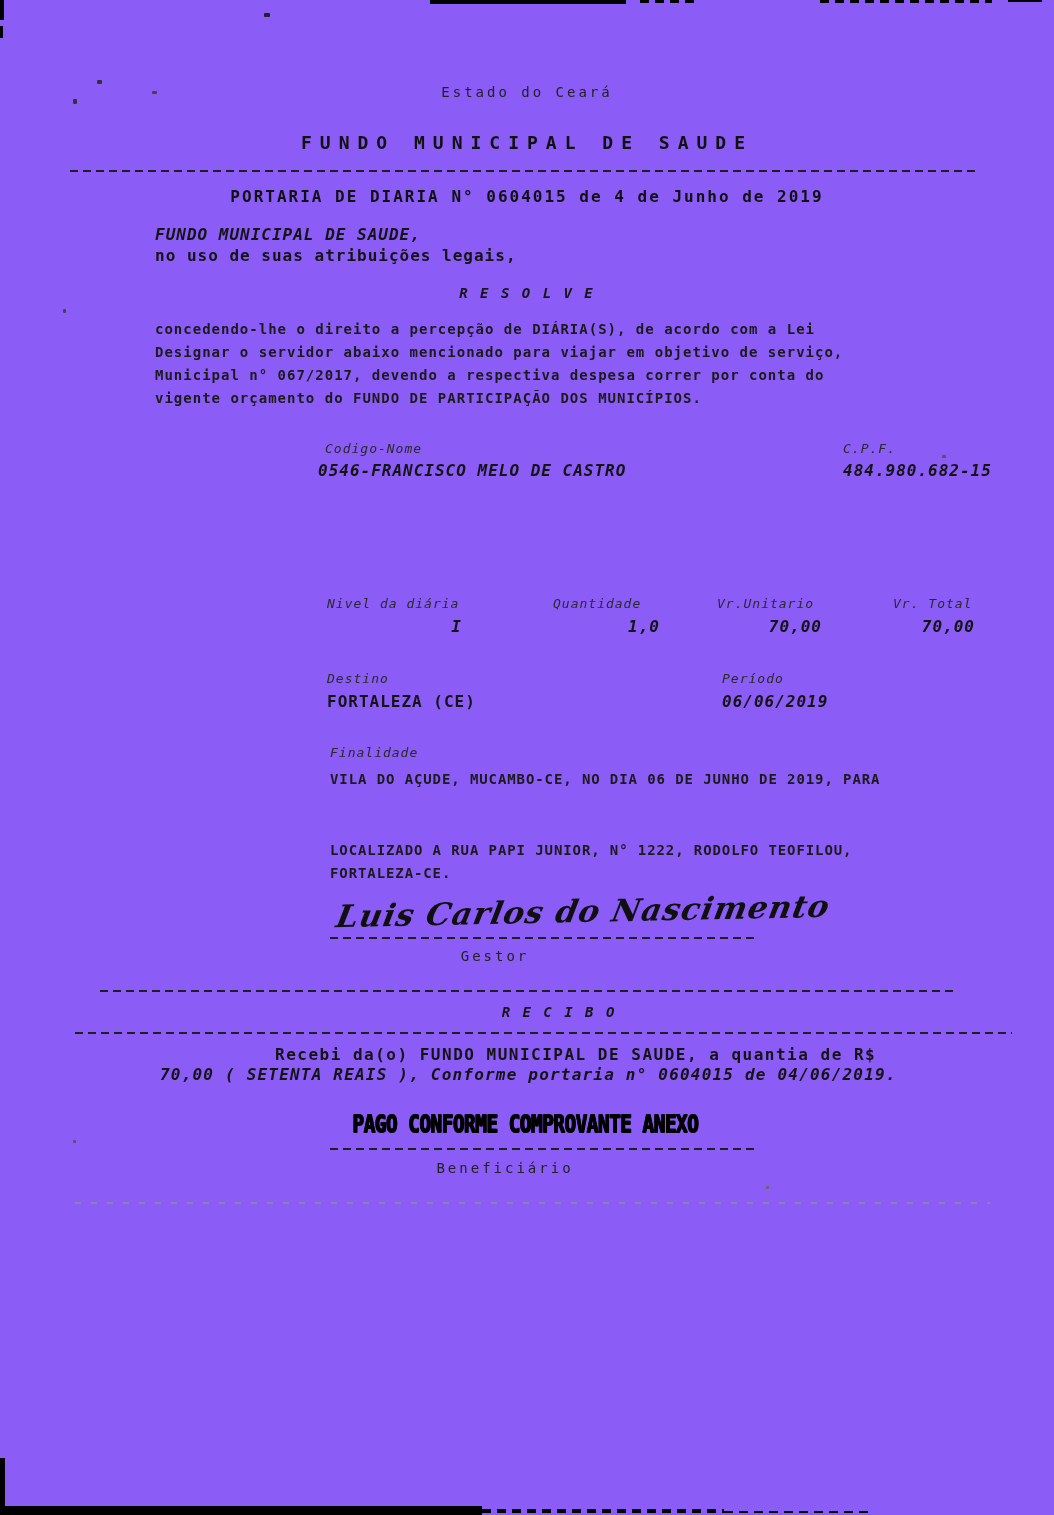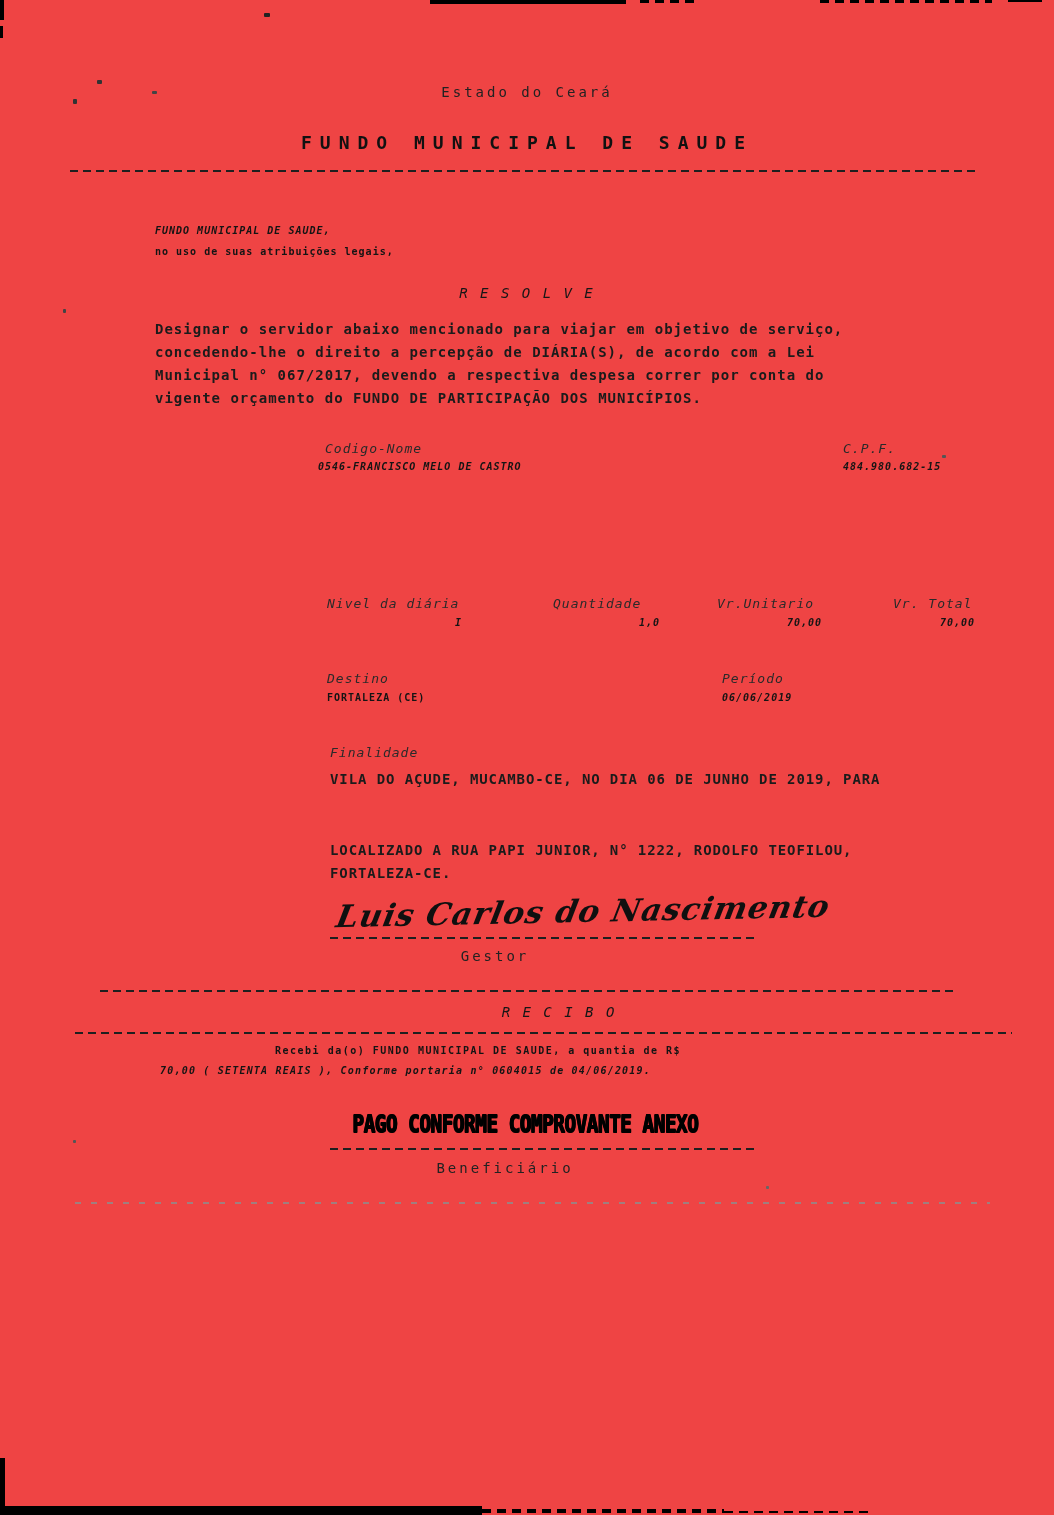--- a/index.html
+++ b/index.html
@@ -7,7 +7,7 @@
     position:relative;
     width:1054px;height:1515px;
     margin:0 auto;
-    background:#ef4444;
+    background:#8b5cf6;
     overflow:hidden;
     font-family:"DejaVu Sans Mono", monospace;
     color:#161616;

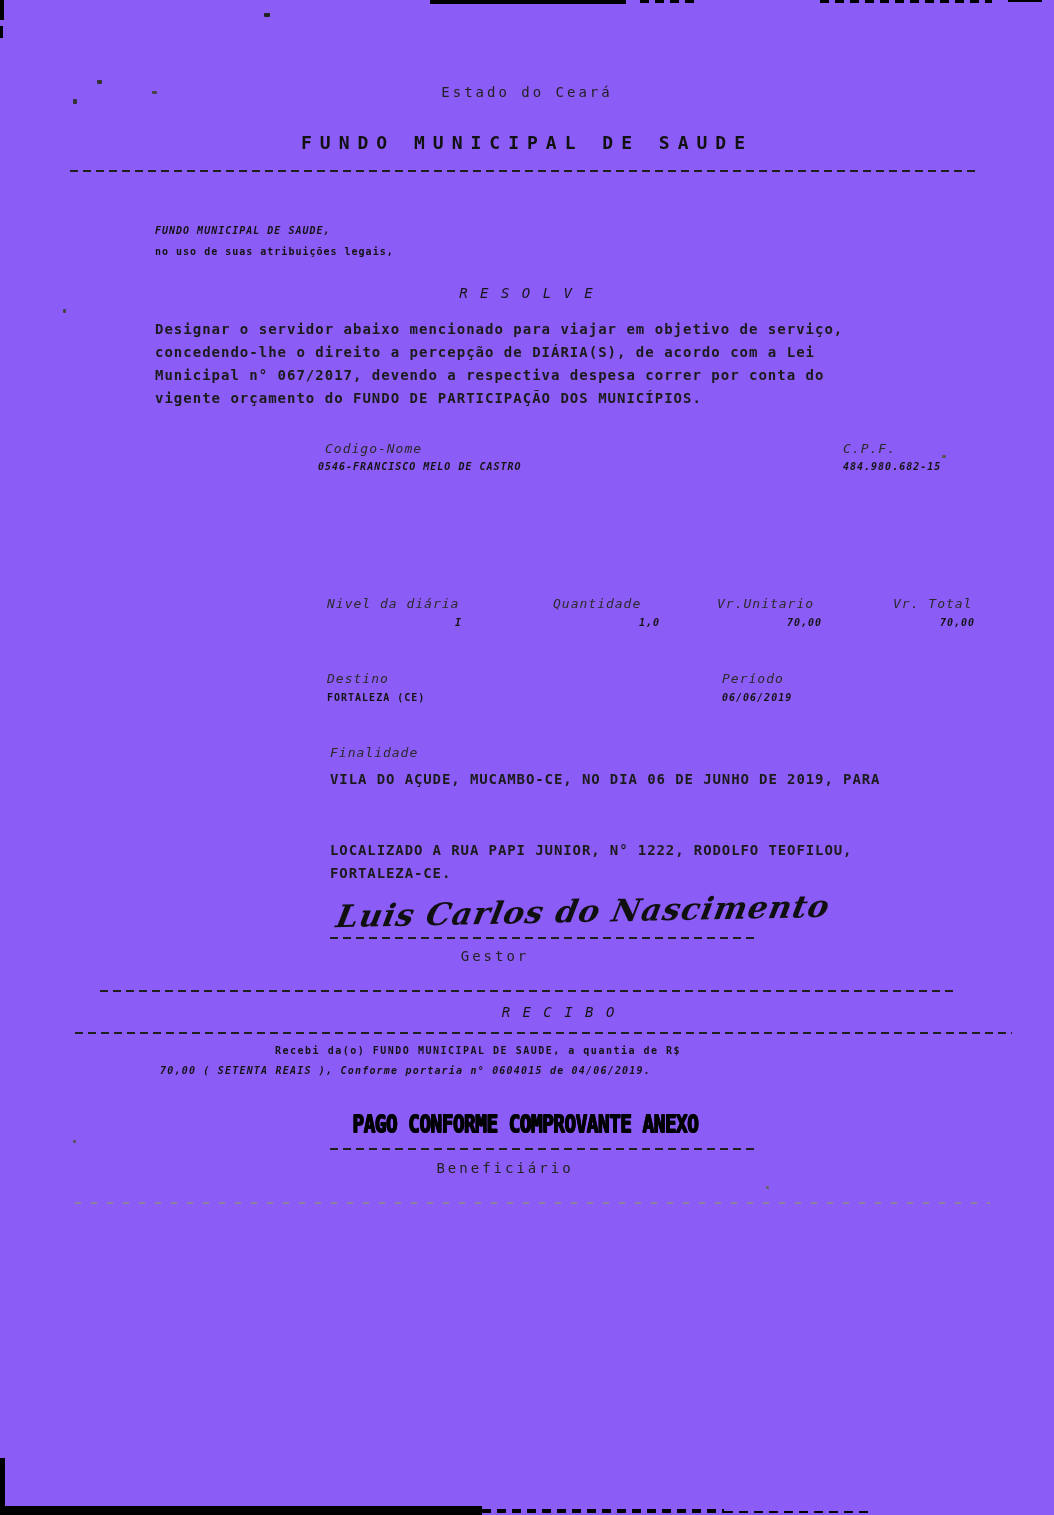--- a/index.html
+++ b/index.html
@@ -82,6 +82,7 @@
 
   <div class="abs dash" style="top:170px;left:70px;width:906px;"></div>
 
+  <div class="abs ctr t-title" style="top:187px;">PORTARIA DE DIARIA N° 0604015 de 4 de Junho de 2019</div>
 
   <div class="abs t-val i" style="top:225px;left:155px;">FUNDO MUNICIPAL DE SAUDE,</div>
   <div class="abs t-val" style="top:246px;left:155px;">no uso de suas atribuições legais,</div>

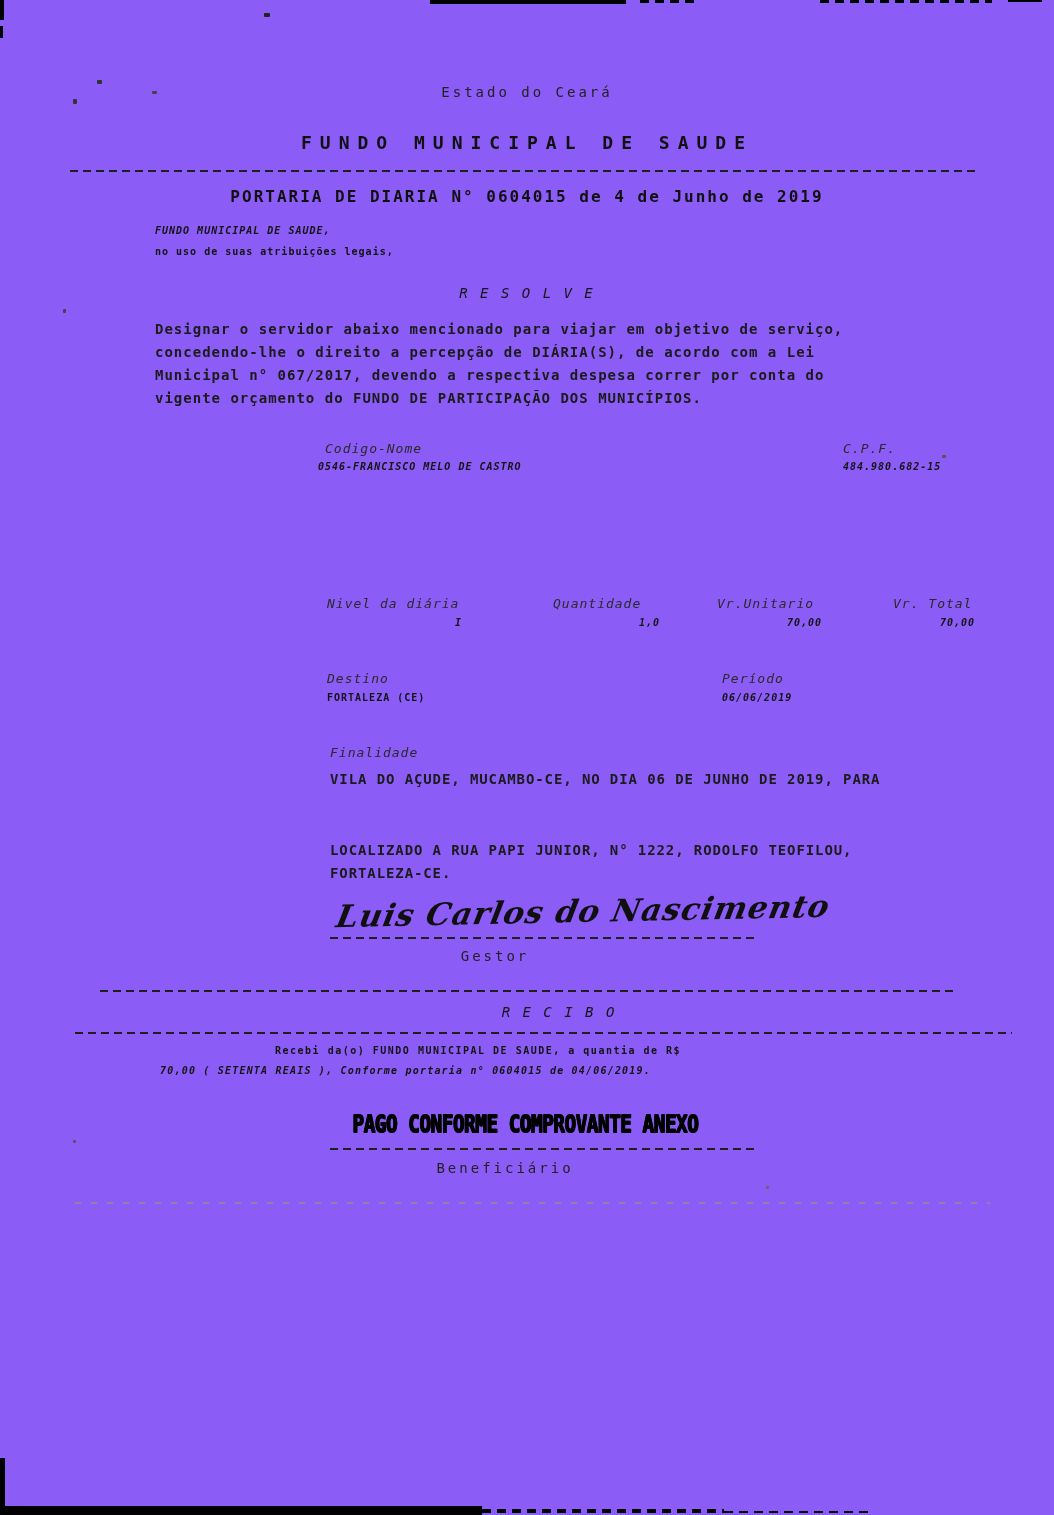--- a/index.html
+++ b/index.html
@@ -21,7 +21,7 @@
   .t-title{font-size:16px;font-weight:bold;letter-spacing:2px;color:#111;}
   .t-body{font-size:14px;font-weight:bold;letter-spacing:1px;line-height:23px;color:#1b1b1b;}
   .t-label{font-size:13px;font-style:italic;letter-spacing:1px;color:#2a2a2a;}
-  .t-val{font-size:10px;font-weight:bold;letter-spacing:1px;color:#141414;}
+  .t-val{font-size:16px;font-weight:bold;letter-spacing:1px;color:#141414;}
   .t-resolve{font-size:14px;font-weight:normal;font-style:italic;letter-spacing:2px;}
   
   .dash{height:2px;background:repeating-linear-gradient(90deg,#1f1f1f 0 8px,transparent 8px 13px);}

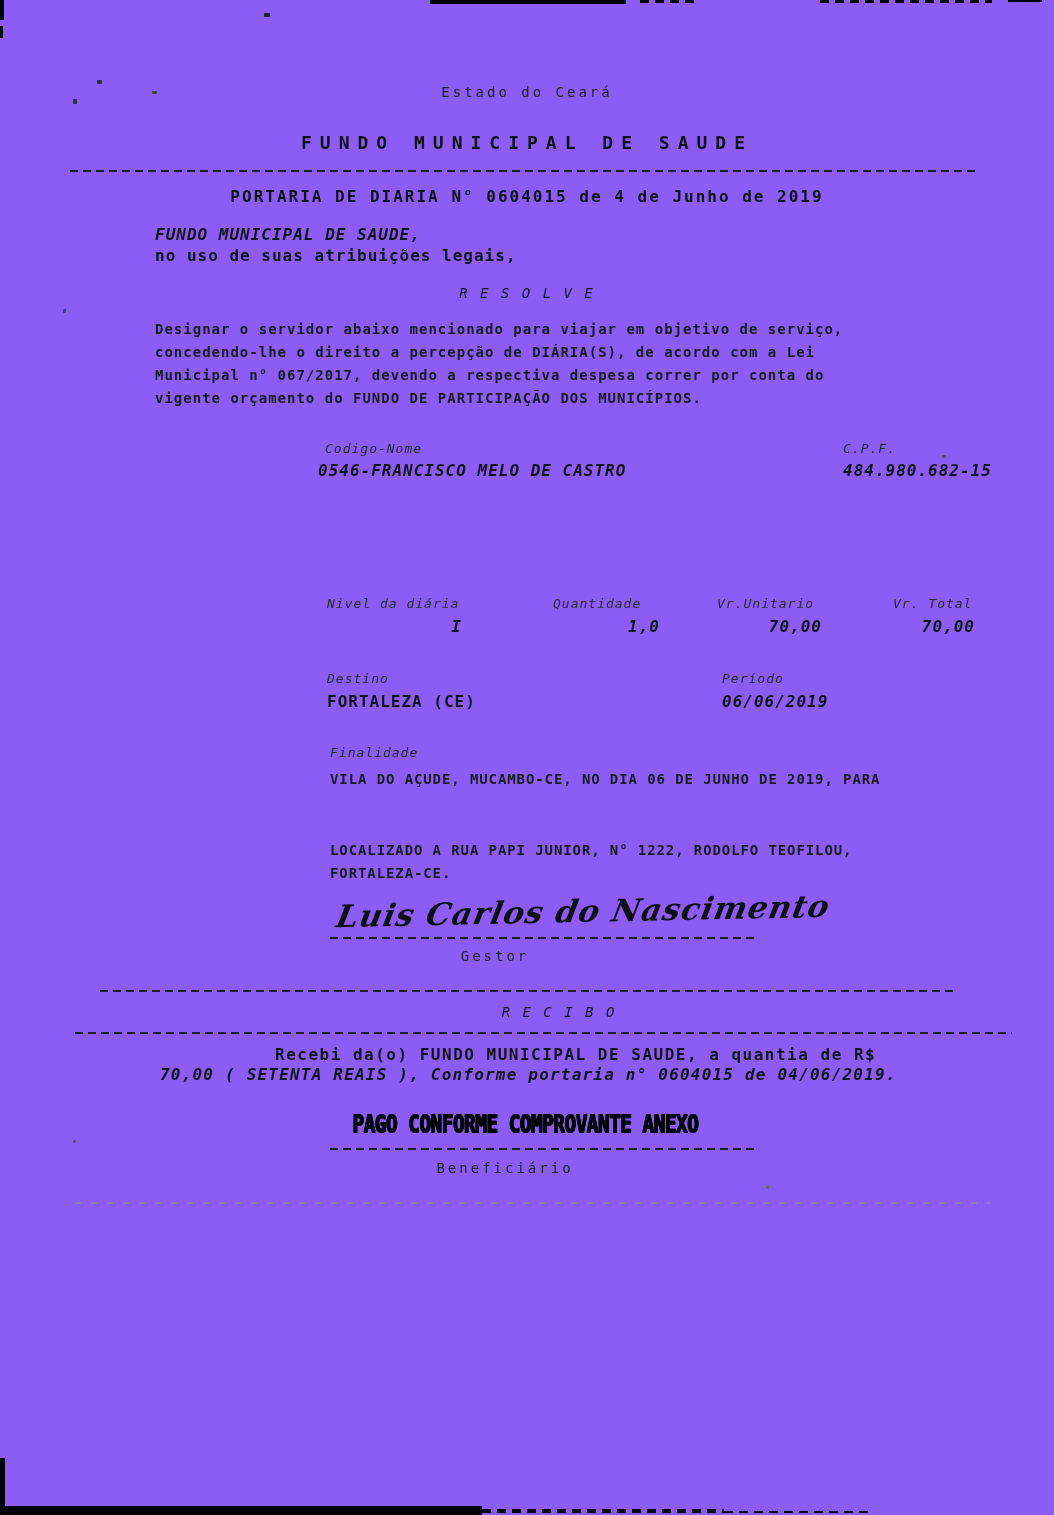--- a/index.html
+++ b/index.html
@@ -22,7 +22,7 @@
   .t-body{font-size:14px;font-weight:bold;letter-spacing:1px;line-height:23px;color:#1b1b1b;}
   .t-label{font-size:13px;font-style:italic;letter-spacing:1px;color:#2a2a2a;}
   .t-val{font-size:16px;font-weight:bold;letter-spacing:1px;color:#141414;}
-  .t-resolve{font-size:14px;font-weight:normal;font-style:italic;letter-spacing:2px;}
+  .t-resolve{font-size:14px;font-weight:bold;font-style:italic;letter-spacing:2px;}
   
   .dash{height:2px;background:repeating-linear-gradient(90deg,#1f1f1f 0 8px,transparent 8px 13px);}
   .dash-faint{height:2px;background:repeating-linear-gradient(90deg,#8d8d8d 0 6px,transparent 6px 16px);opacity:.8;}

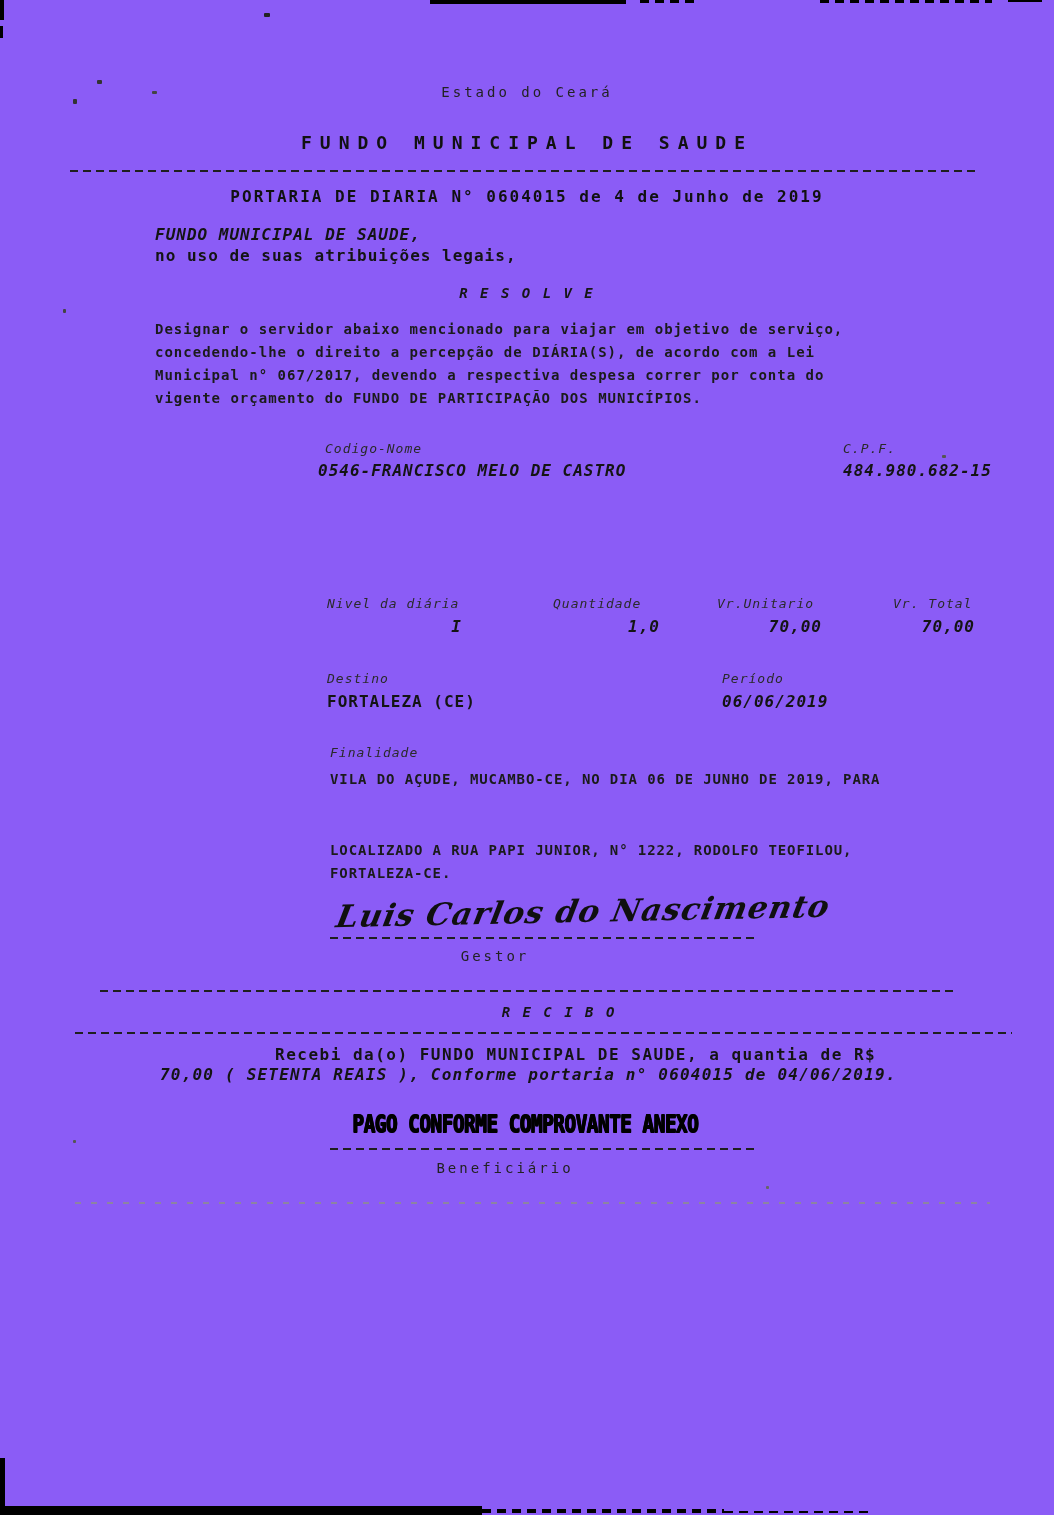--- a/index.html
+++ b/index.html
@@ -89,8 +89,8 @@
   <div class="abs ctr t-resolve" style="top:285px;">R E S O L V E</div>
 
   <div class="abs" style="top:318px;left:155px;">
+    <div class="t-body">concedendo-lhe o direito a percepção de DIÁRIA(S), de acordo com a Lei</div>
     <div class="t-body">Designar o servidor abaixo mencionado para viajar em objetivo de serviço,</div>
-    <div class="t-body">concedendo-lhe o direito a percepção de DIÁRIA(S), de acordo com a Lei</div>
     <div class="t-body">Municipal n° 067/2017, devendo a respectiva despesa correr por conta do</div>
     <div class="t-body">vigente orçamento do FUNDO DE PARTICIPAÇÃO DOS MUNICÍPIOS.</div>
   </div>

